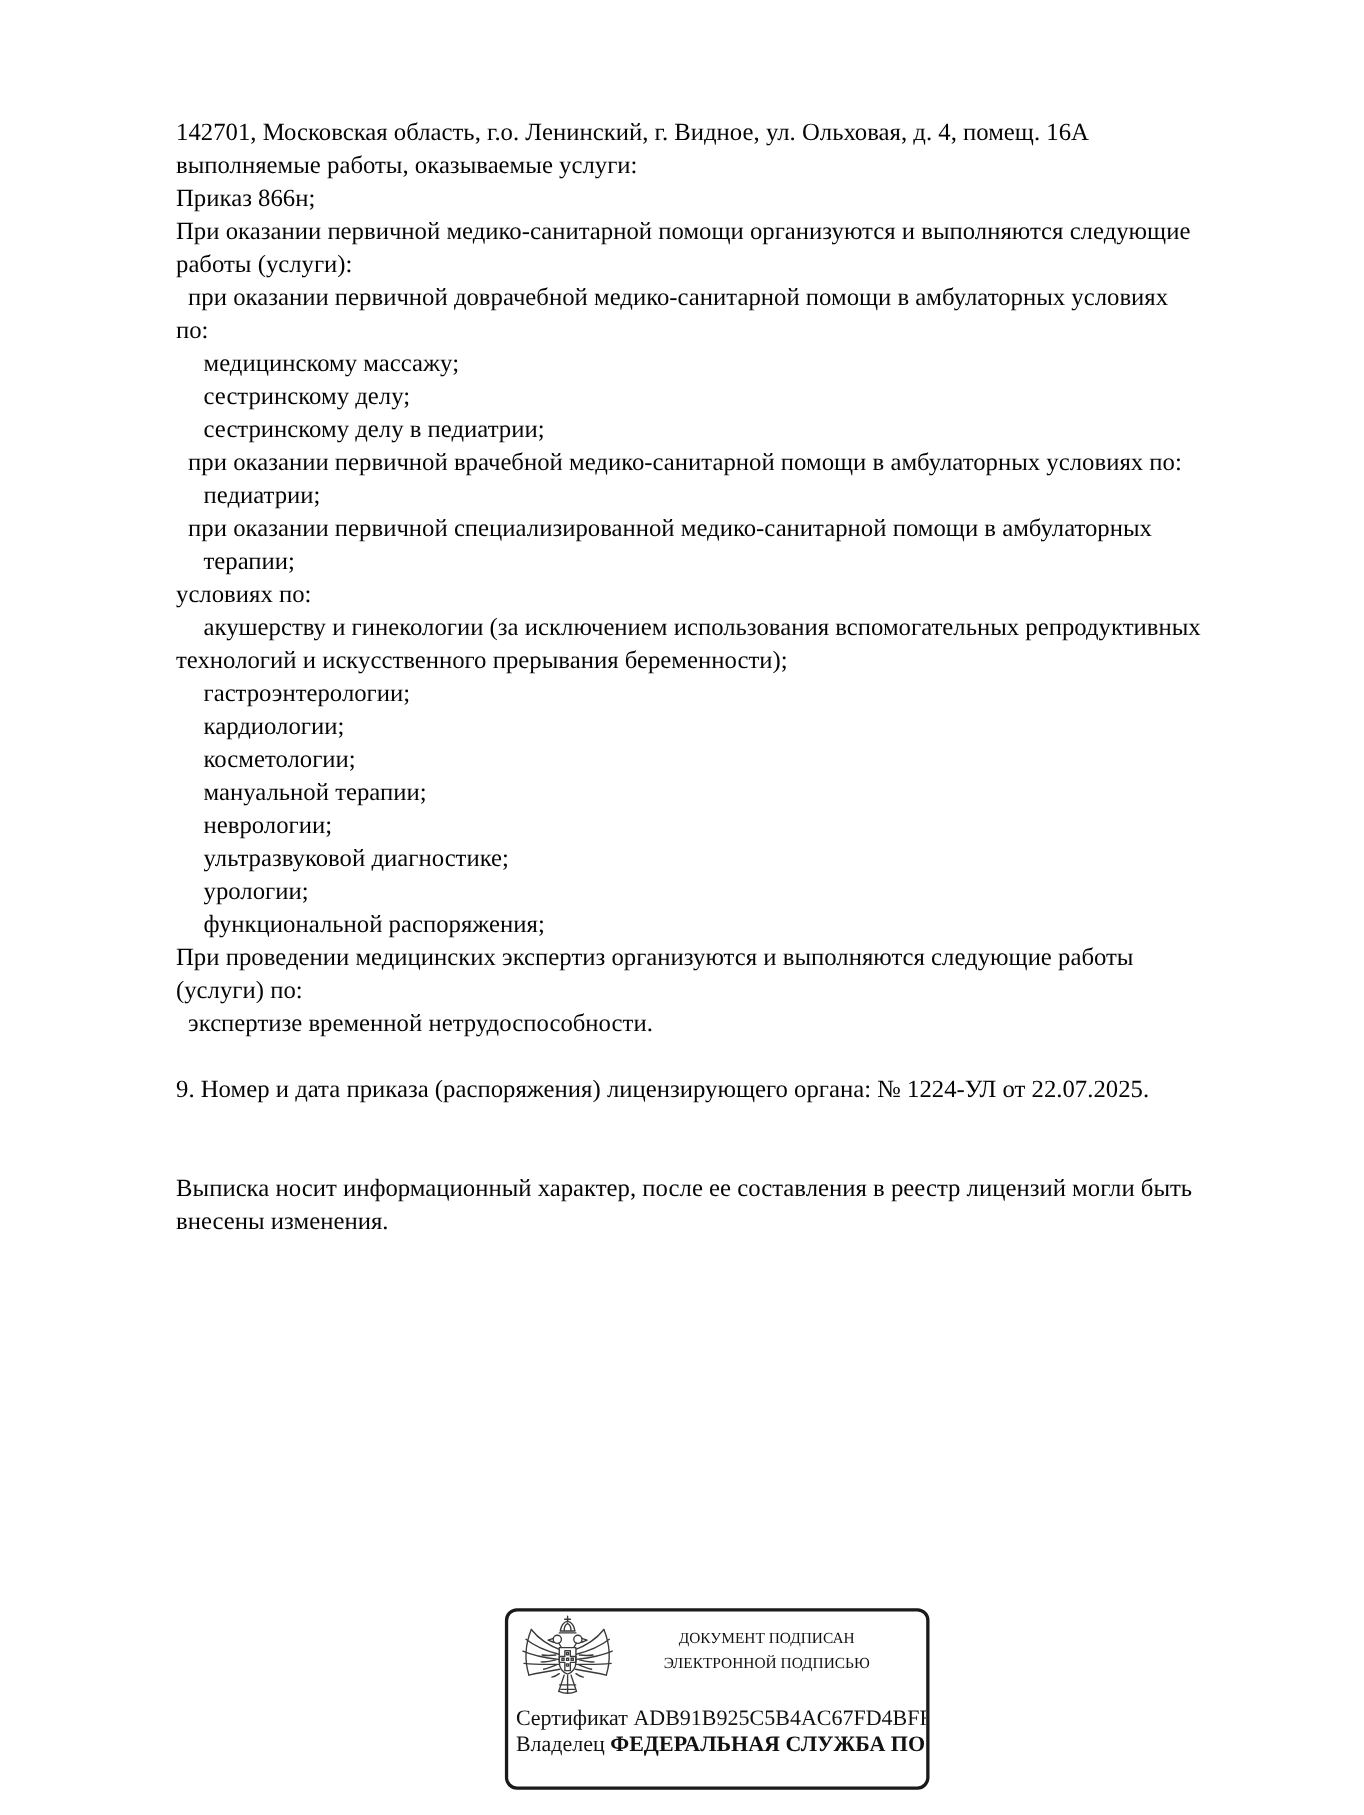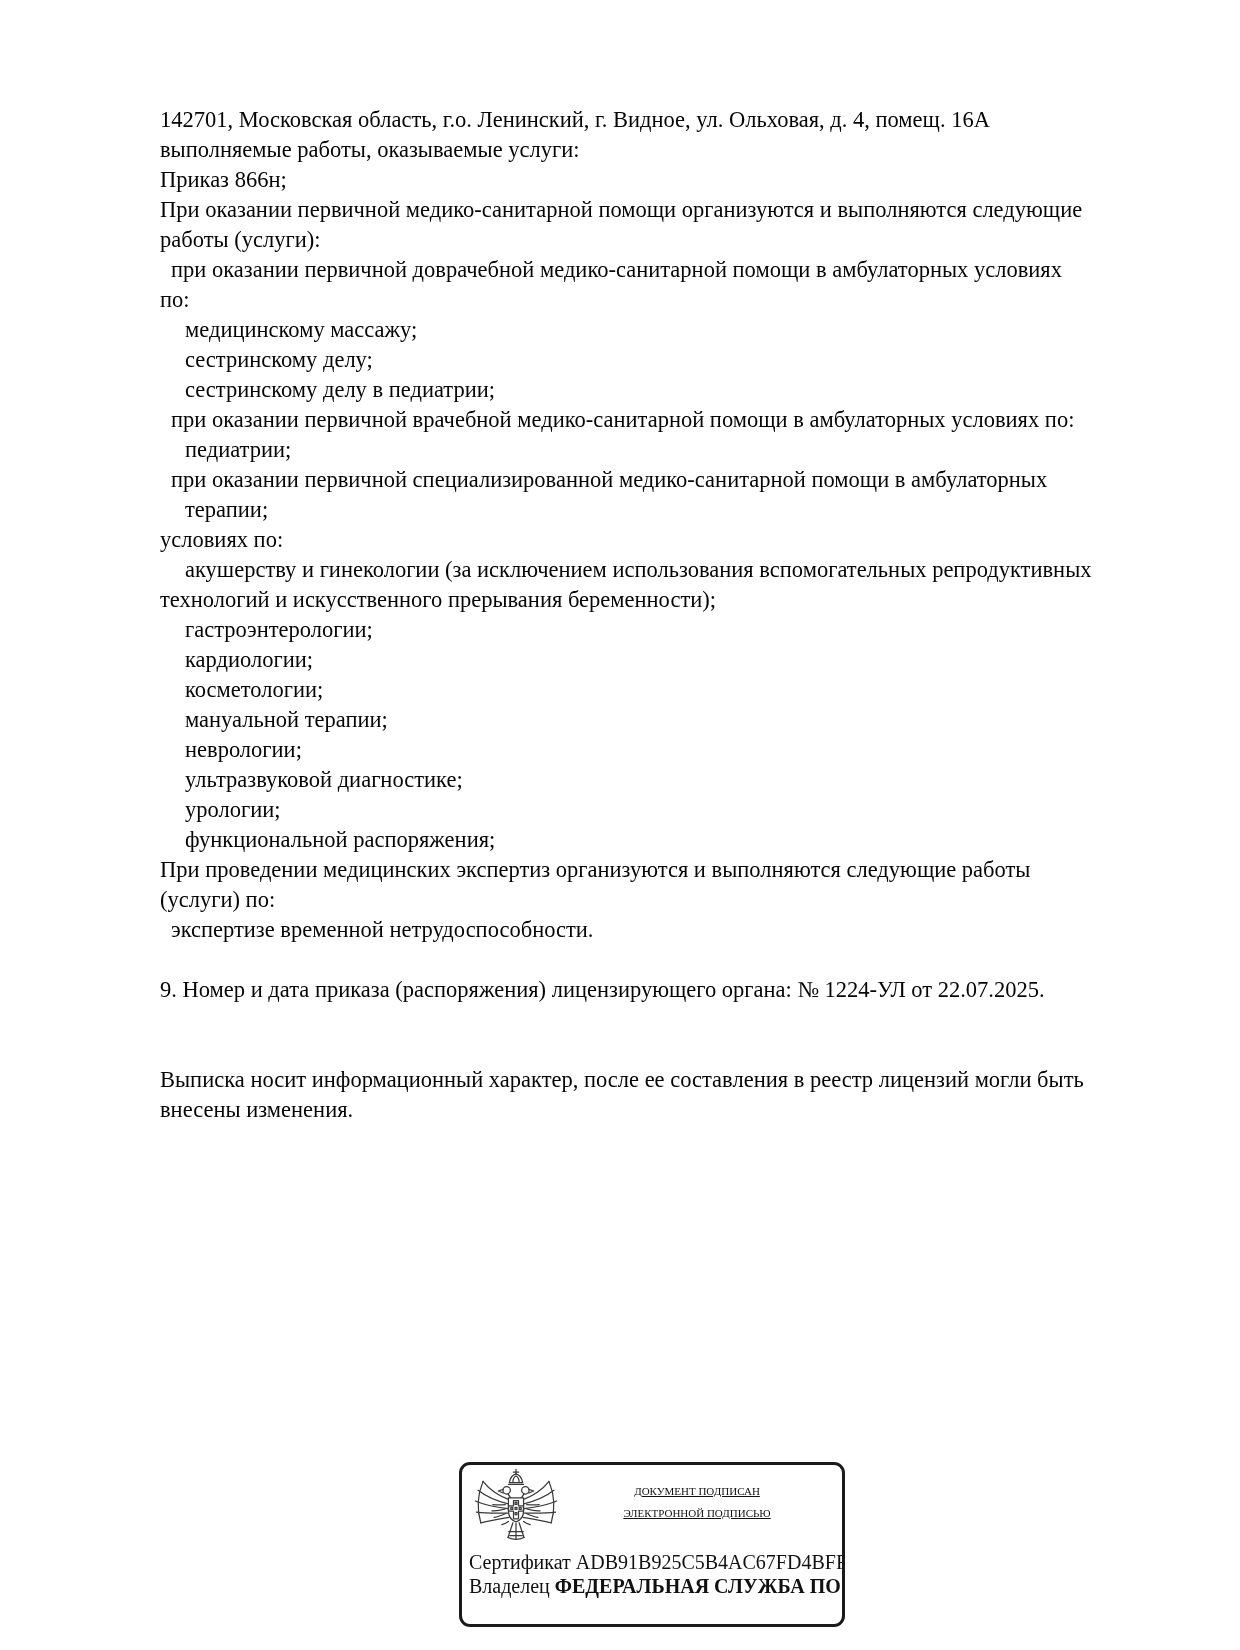--- a/index.html
+++ b/index.html
@@ -58,10 +58,9 @@
     top: 15px;
     width: 280px;
     text-align: center;
-    font-size: 11px;
+    font-size: 14px;
     line-height: 22px;
     color: #111111;
-    text-decoration: underline;
   }
   .stamp-lines {
     position: absolute;

